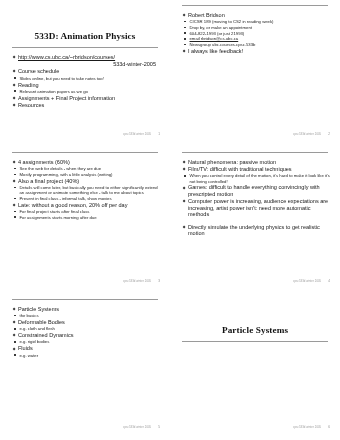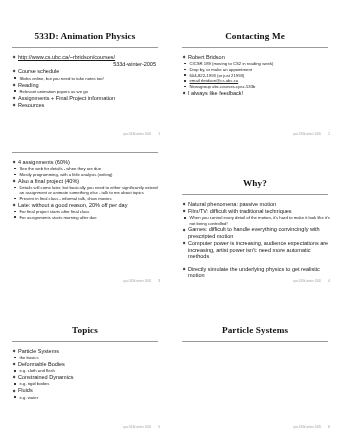--- a/index.html
+++ b/index.html
@@ -140,7 +140,6 @@
       </div>
     </div>
     <div class="slide">
-      <div class="slide-title">Contacting Me</div>
       <div class="rule"></div>
       <div class="body">
         <ul>

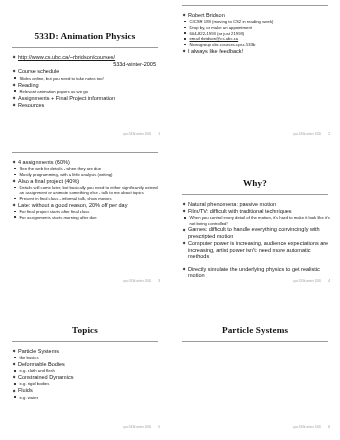--- a/index.html
+++ b/index.html
@@ -196,7 +196,6 @@
       </div>
     </div>
     <div class="slide">
-      <div class="slide-title">Why?</div>
       <div class="rule"></div>
       <div class="body">
         <ul>

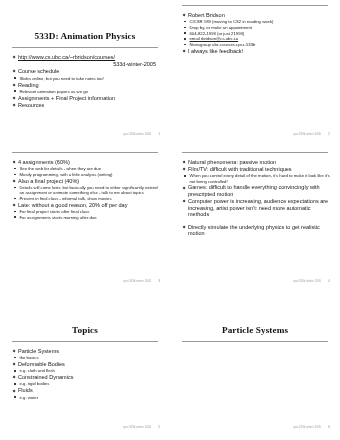--- a/index.html
+++ b/index.html
@@ -228,7 +228,6 @@
       </div>
     </div>
     <div class="slide">
-      <div class="slide-title">Topics</div>
       <div class="rule"></div>
       <div class="body">
         <ul>

